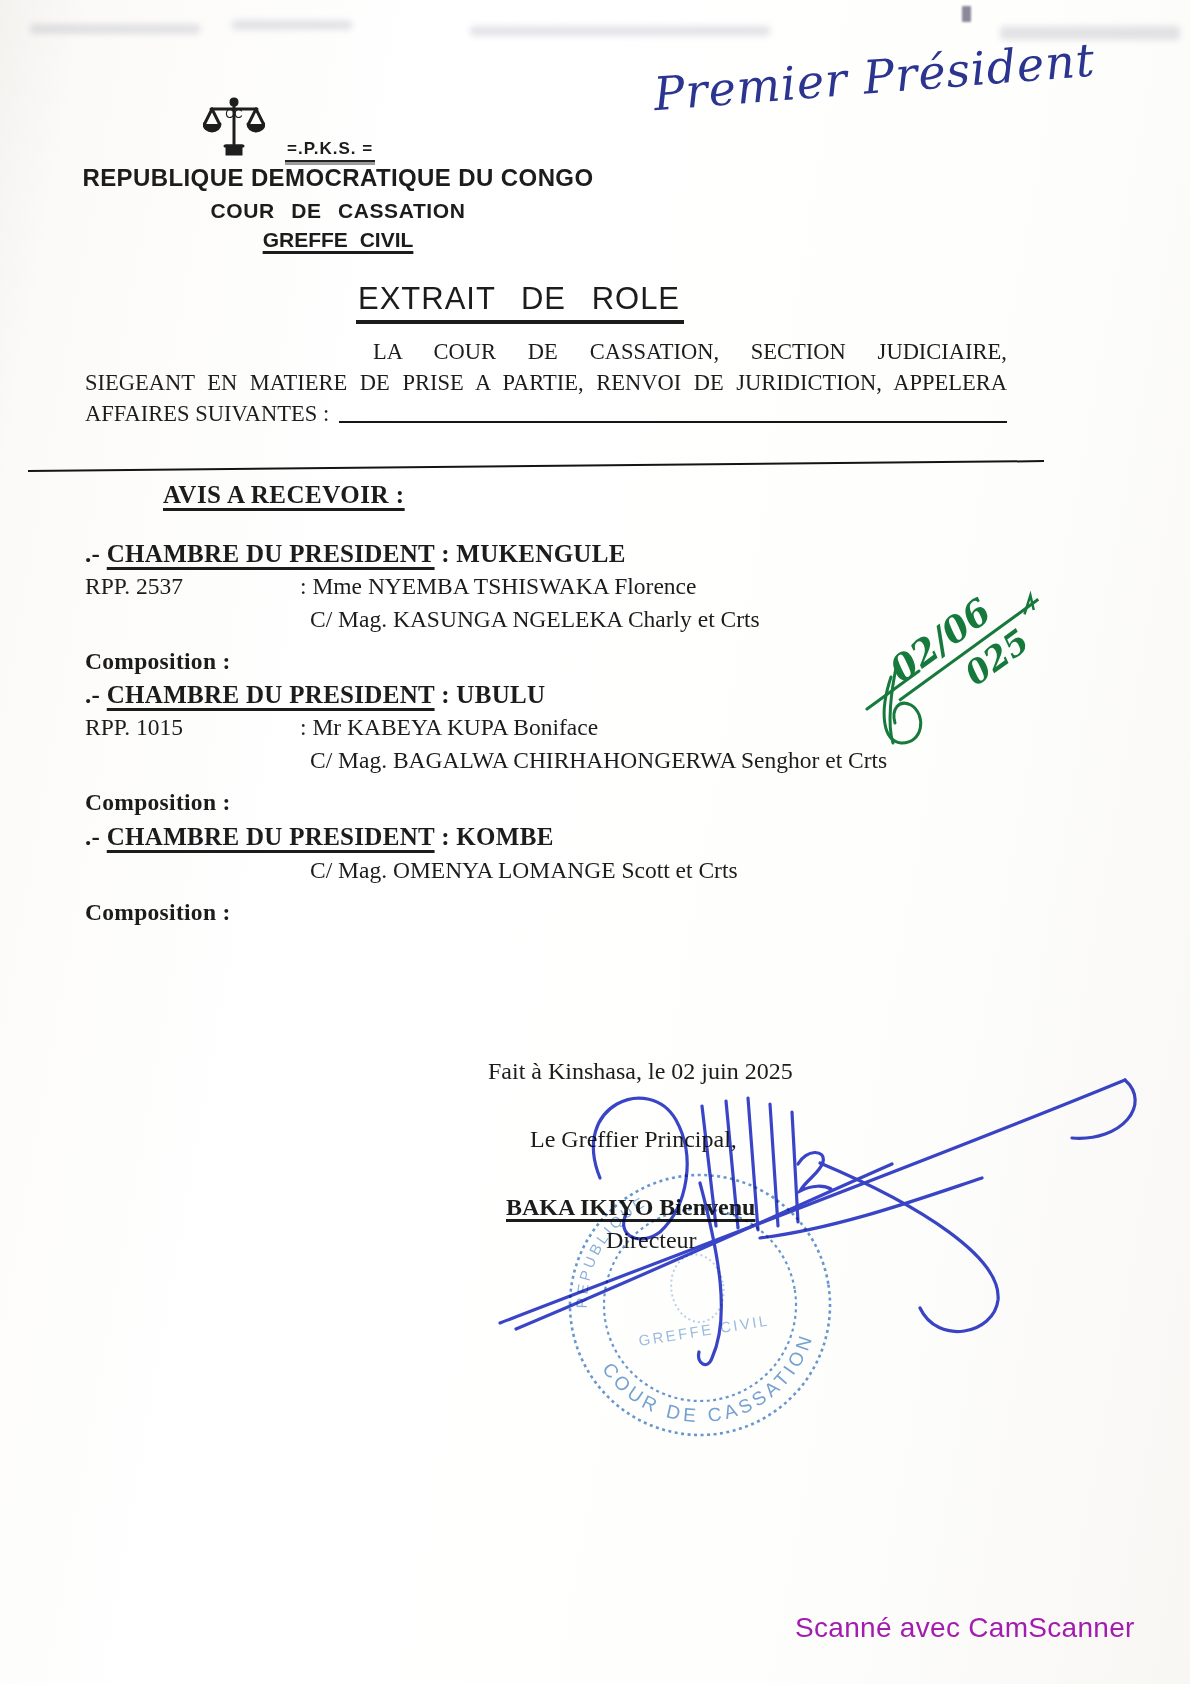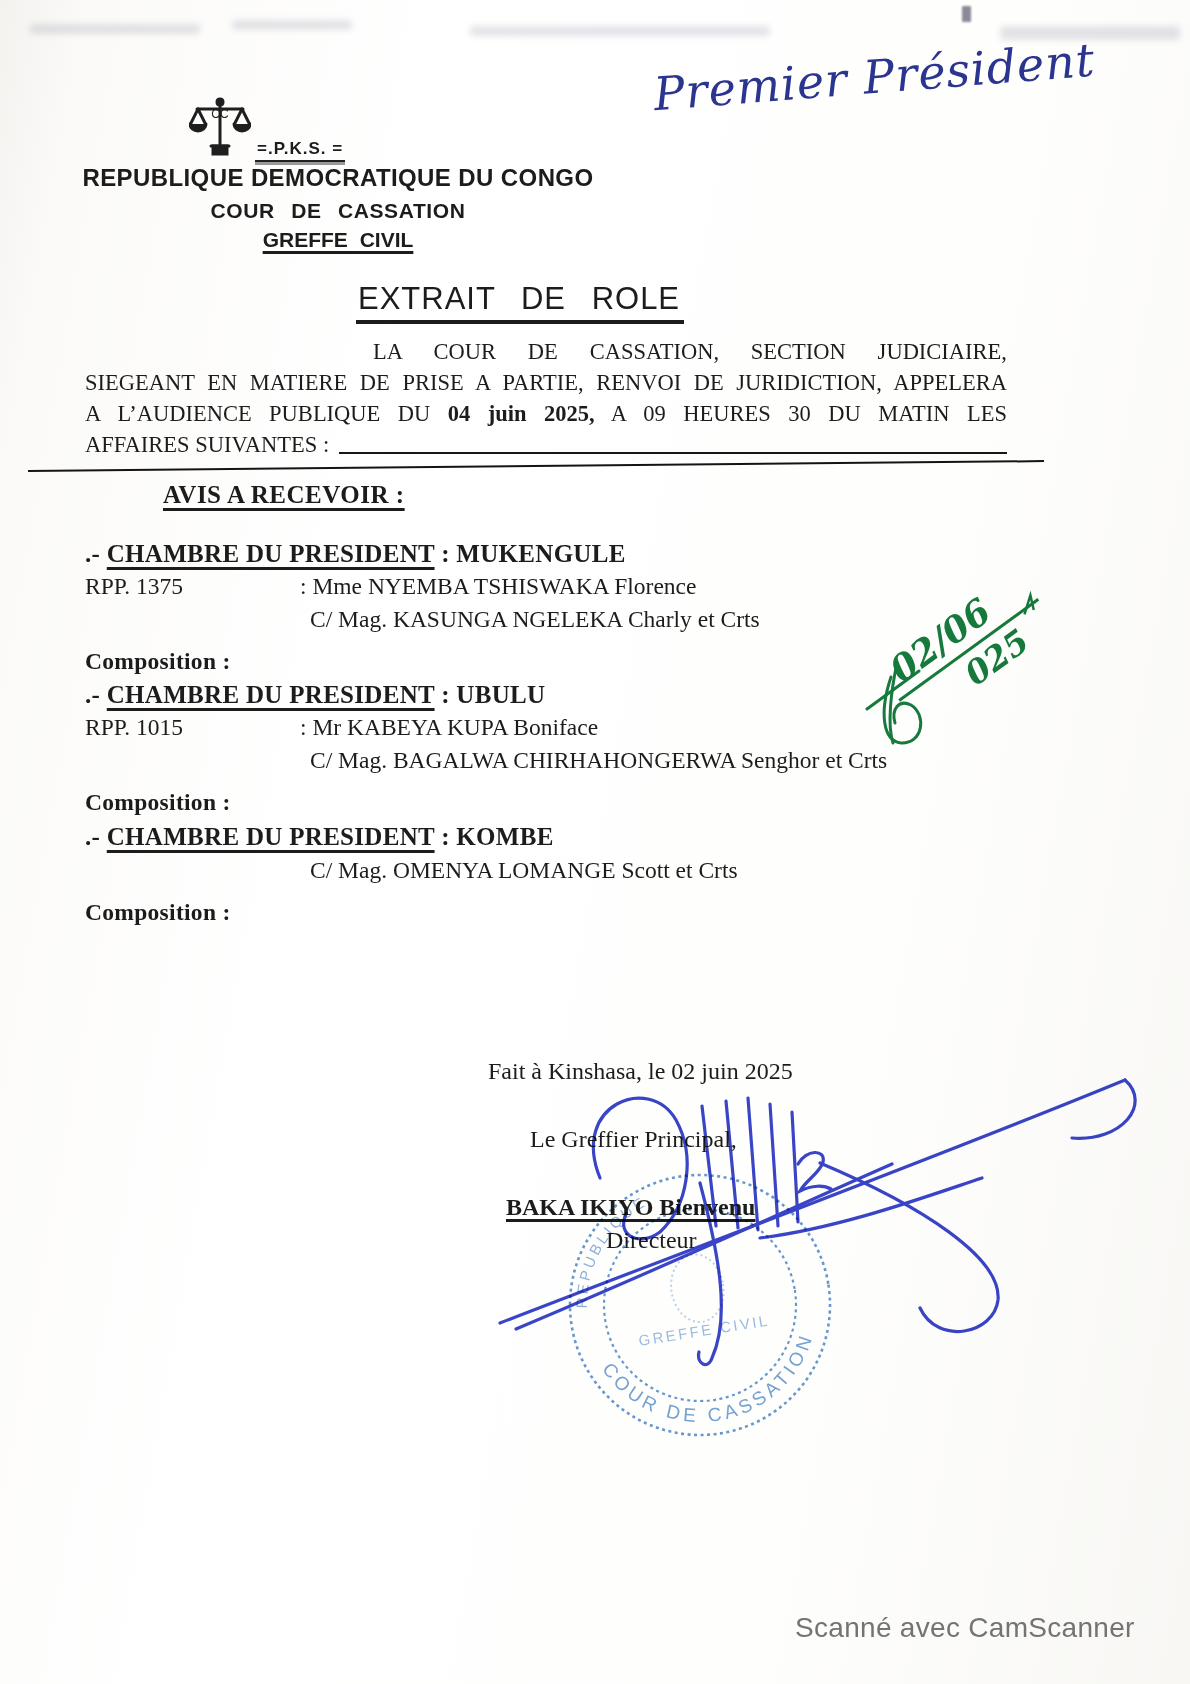--- a/index.html
+++ b/index.html
@@ -13,7 +13,7 @@
   .artifact{position:absolute;filter:blur(3px);opacity:.16;background:#585a74;height:10px;border-radius:4px;}
   .artifact.dot{filter:blur(1px);opacity:.55;border-radius:1px;}
   
-  .emblem-row{left:189px;top:94px;display:flex;align-items:flex-end;gap:4px;}
+  .emblem-row{left:203px;top:94px;display:flex;align-items:flex-end;gap:20px;}
   .pks{font-family:"Liberation Sans",sans-serif;font-weight:bold;font-size:17px;letter-spacing:1px;
        border-bottom:2.5px solid #222;box-shadow:0 3px 0 rgba(34,34,34,.45);padding:0 2px 1px 2px;}
   .head-block{left:38px;top:164px;width:600px;text-align:center;font-family:"Liberation Sans",sans-serif;font-weight:bold;}

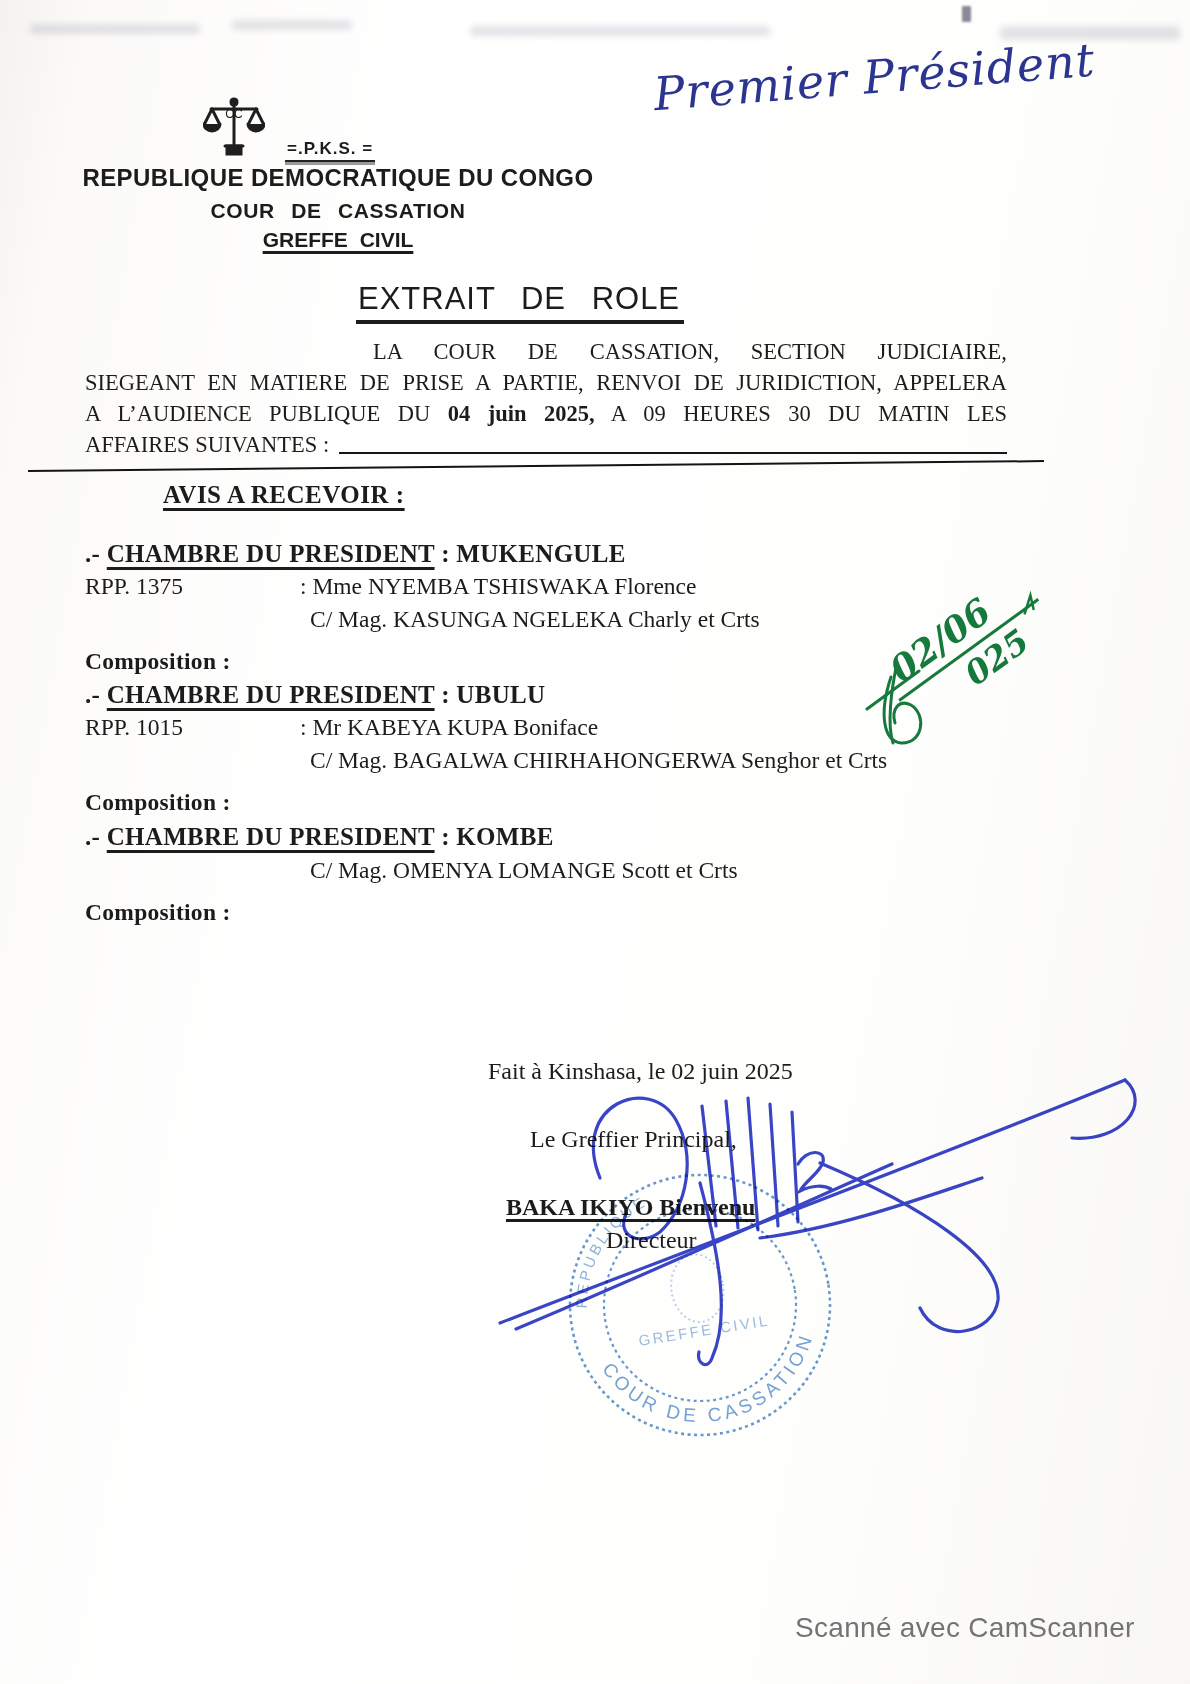--- a/index.html
+++ b/index.html
@@ -101,7 +101,6 @@
 <div class="abs intro">
   <div class="intro-line l1">LA COUR DE CASSATION, SECTION JUDICIAIRE,</div>
   <div class="intro-line">SIEGEANT EN MATIERE DE PRISE A PARTIE, RENVOI DE JURIDICTION, APPELERA</div>
-  <div class="intro-line"><span>A L’AUDIENCE PUBLIQUE DU </span><b>04 juin 2025,</b><span> A 09 HEURES 30  DU MATIN LES</span></div>
   <div class="l4">
       <span>AFFAIRES SUIVANTES :</span>
       <span class="fill-line"></span>

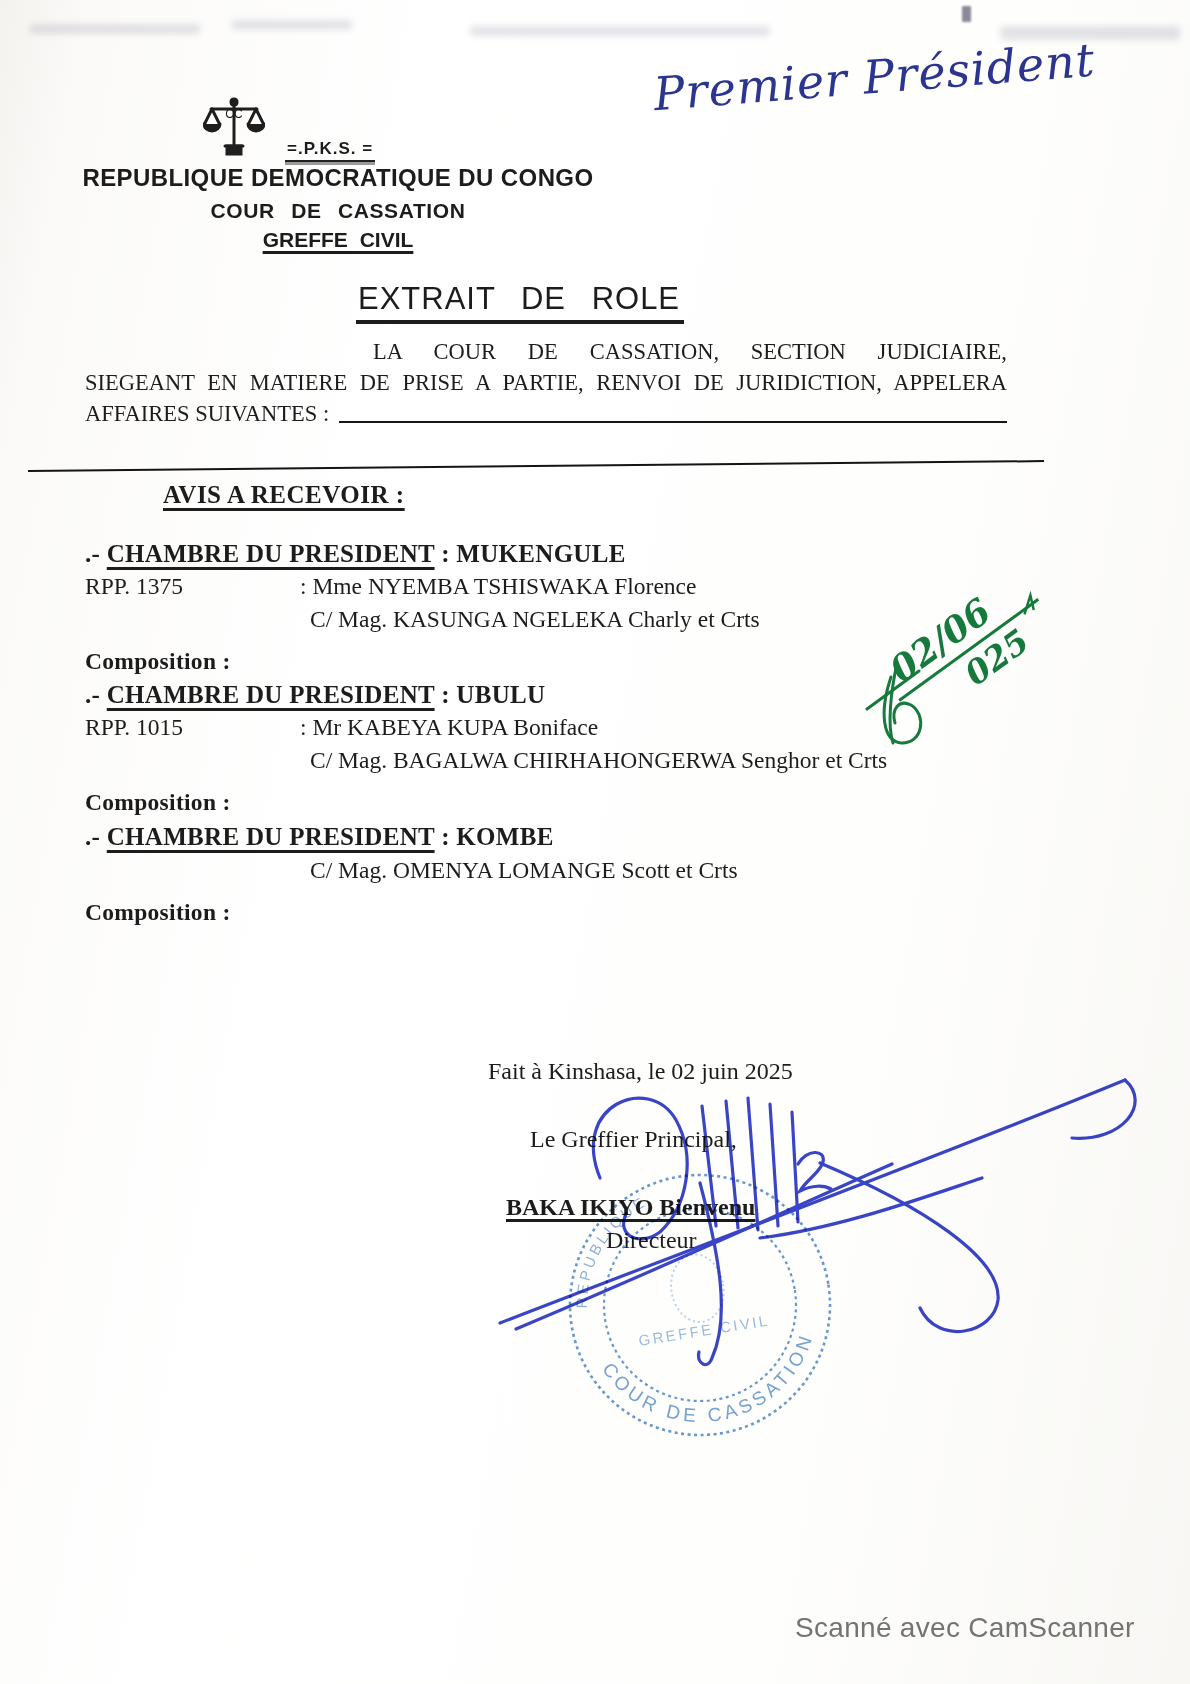--- a/index.html
+++ b/index.html
@@ -113,7 +113,7 @@
 <div class="abs chamber ch1">
   <div class="ch-head"><span>.-</span> <span class="ch-label">CHAMBRE DU PRESIDENT</span> <span>: MUKENGULE</span></div>
   <div class="case-row">
-      <span class="case-no">RPP. 1375</span>
+      <span class="case-no">RPP. 2537</span>
       <span>: Mme NYEMBA TSHISWAKA Florence</span>
     </div>
   <div class="defendant">C/ Mag. KASUNGA NGELEKA Charly et Crts</div>

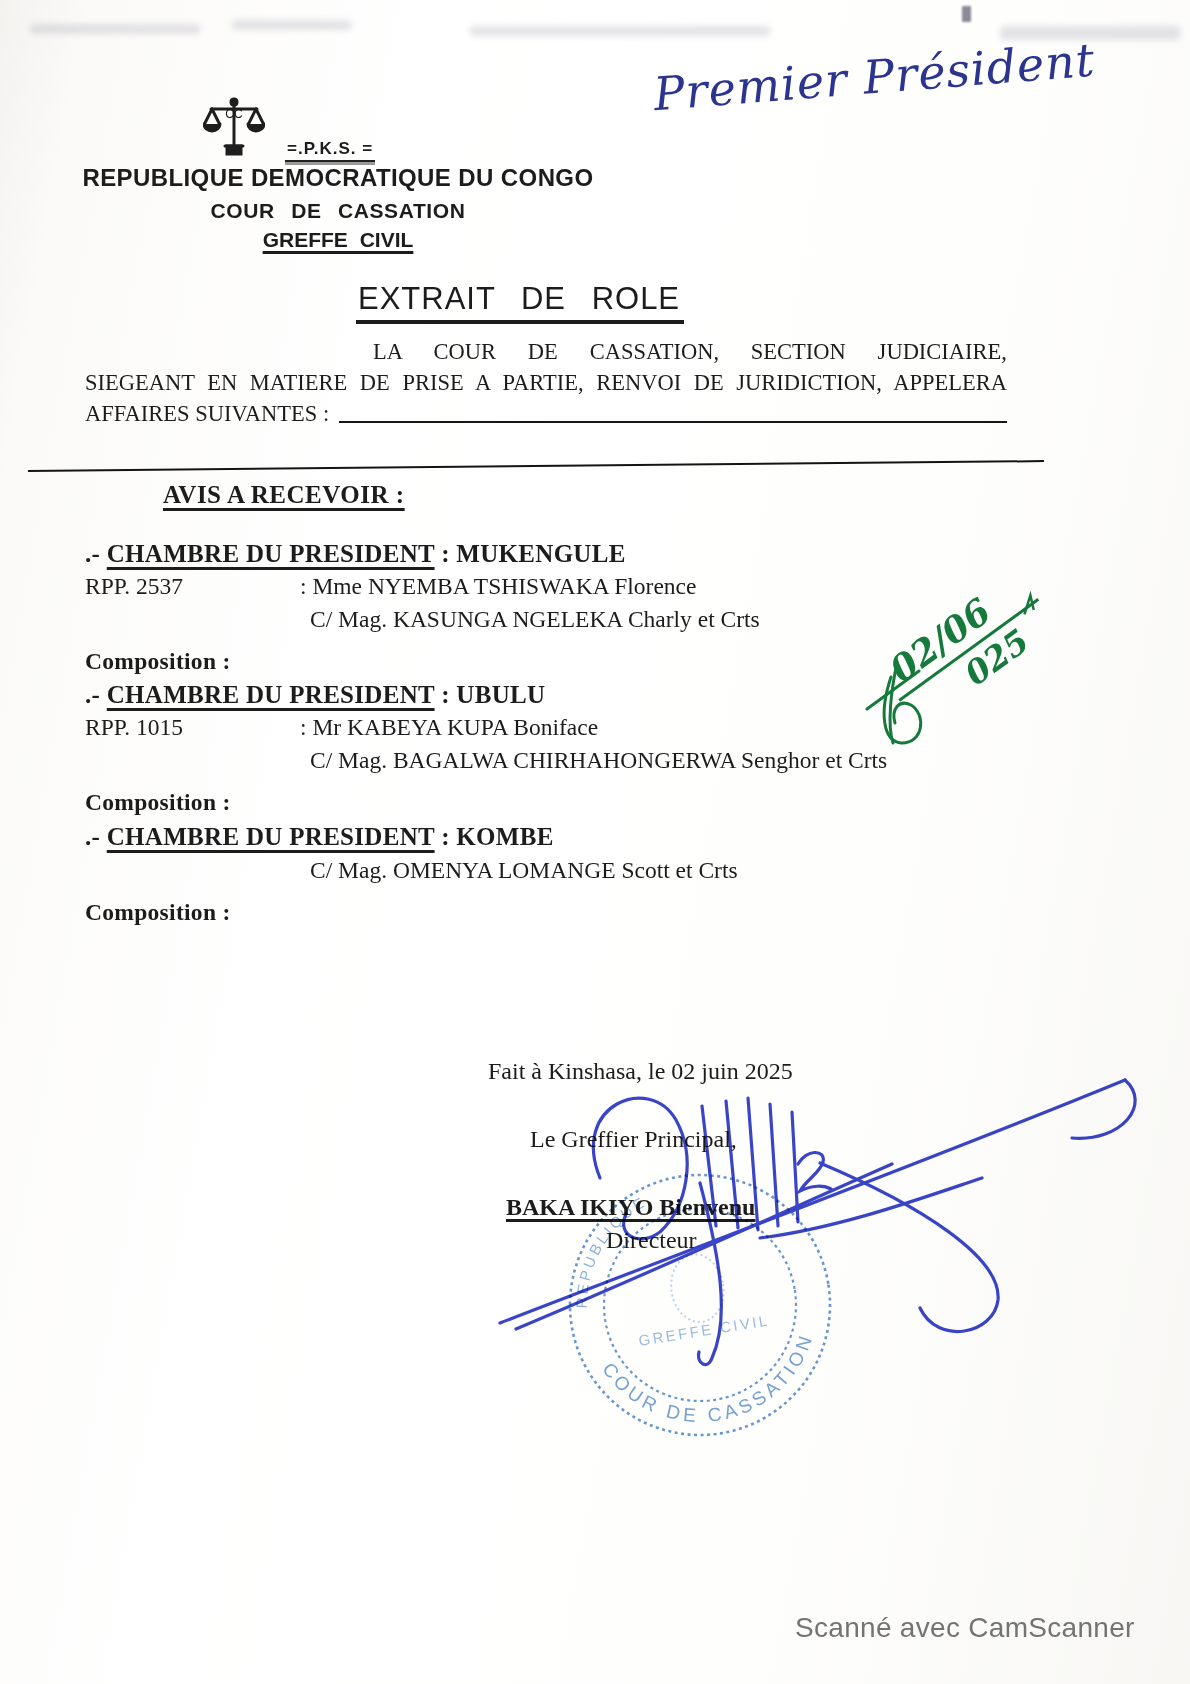--- a/index.html
+++ b/index.html
@@ -55,7 +55,7 @@
   .green-svg{left:853px;top:573px;z-index:2;mix-blend-mode:multiply;overflow:visible;}
   .stamp-svg{left:545px;top:1150px;z-index:2;mix-blend-mode:multiply;}
   .sig-svg{left:420px;top:1046px;z-index:3;mix-blend-mode:multiply;}
-  .scan-note{left:795px;top:1612px;font-family:"Liberation Sans",sans-serif;font-size:28px;color:#737373;letter-spacing:.3px;}
+  .scan-note{left:795px;top:1612px;font-family:"Liberation Sans",sans-serif;font-size:28px;color:#a21caf;letter-spacing:.3px;}
 </style>
 </head>
 <body>

